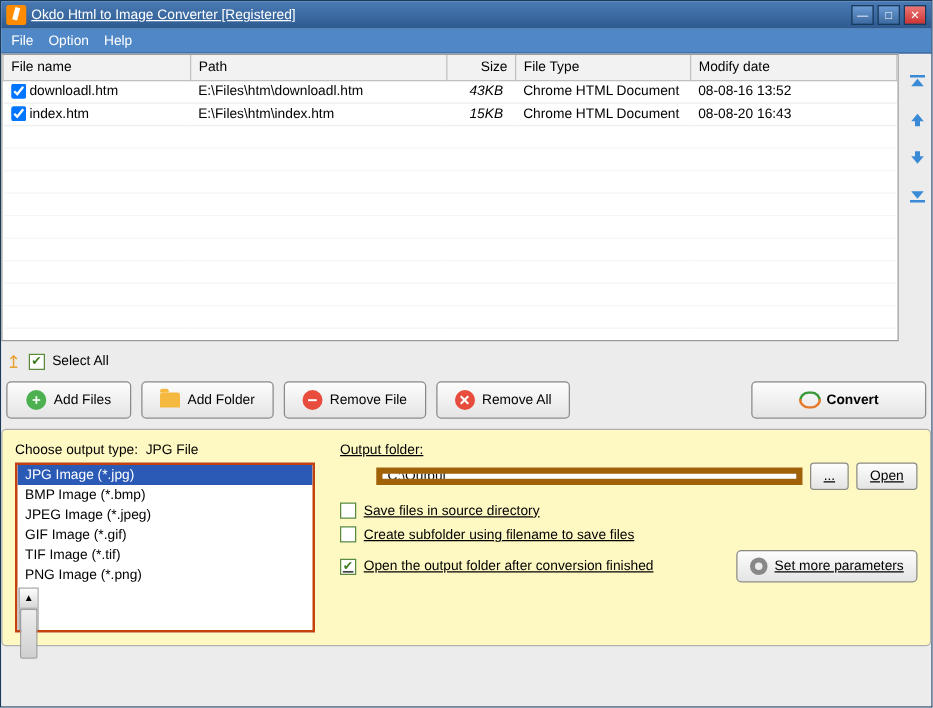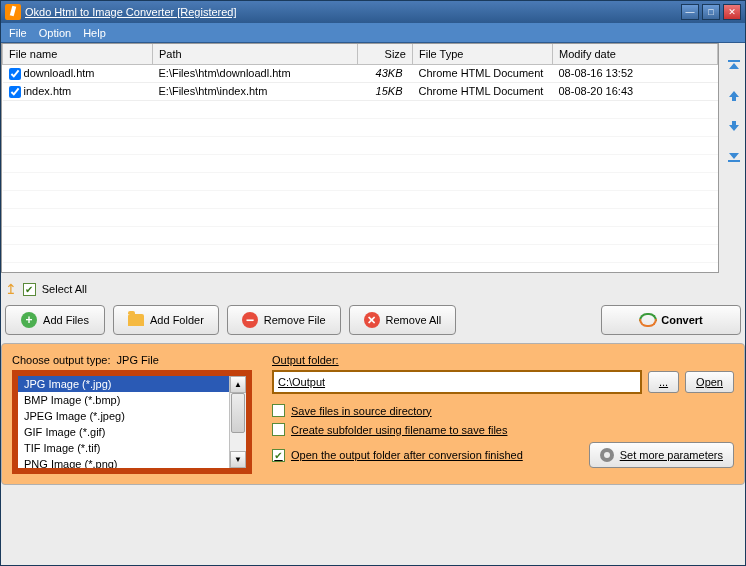--- a/index.html
+++ b/index.html
@@ -33,7 +33,7 @@
 .btn.wide { min-width: 140px; }
 .btn-icon { width: 16px; height: 16px; display: inline-flex; align-items: center; justify-content: center; }
 .spacer { flex: 1; }
-.bottom-panel { border: 1px solid #b0b0b0; border-radius: 4px; background: #fdba74; padding: 10px; display: flex; gap: 20px; margin-top: 2px; }
+.bottom-panel { border: 1px solid #b0b0b0; border-radius: 4px; background: #fef9c3; padding: 10px; display: flex; gap: 20px; margin-top: 2px; }
 .output-type-col { width: 240px; }
 .output-folder-col { flex: 1; text-decoration: underline; }
 .label-row { margin-bottom: 4px; }

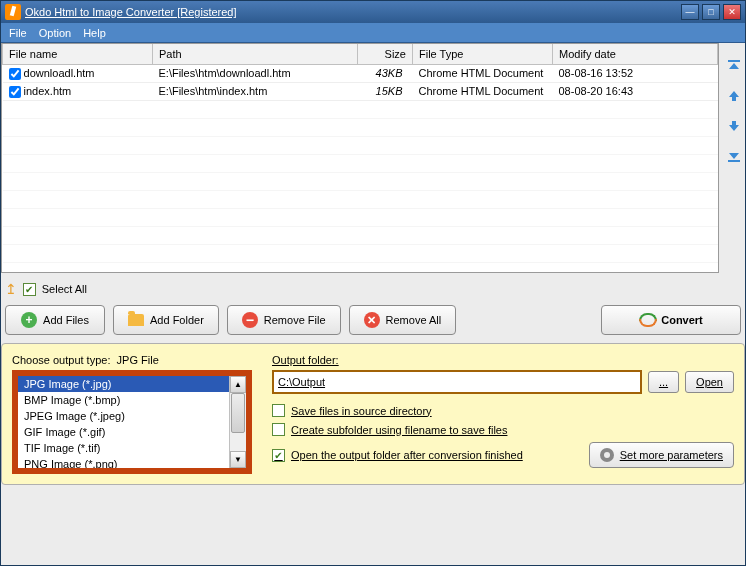--- a/index.html
+++ b/index.html
@@ -37,7 +37,7 @@
 .output-type-col { width: 240px; }
 .output-folder-col { flex: 1; text-decoration: underline; }
 .label-row { margin-bottom: 4px; }
-.listbox-wrap { display: flex; border: 6px solid #c2410c; background: #fff; height: 104px; }
+.listbox-wrap { display: flex; border: 2px solid #c2410c; background: #fff; height: 136px; flex-direction: column; }
 .listbox { flex: 1; overflow: hidden; }
 .listbox-item { padding: 2px 6px; white-space: nowrap; }
 .listbox-item.selected { background: #2a5ab5; color: #fff; }

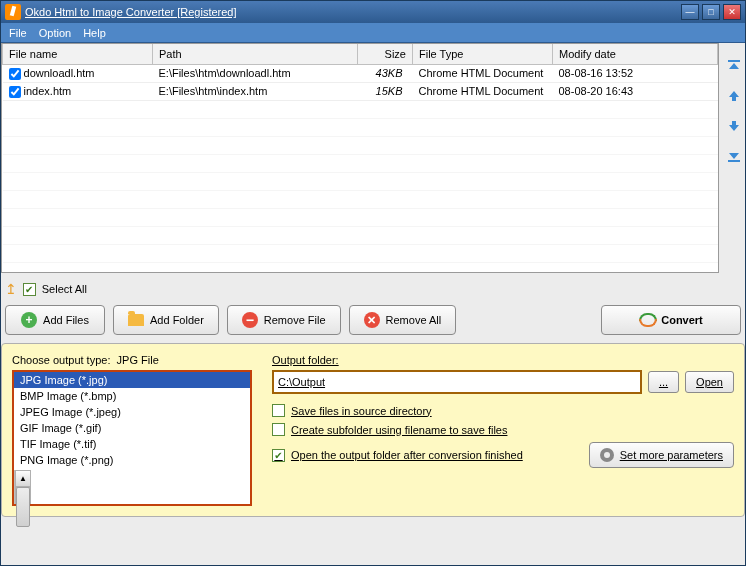--- a/index.html
+++ b/index.html
@@ -46,7 +46,7 @@
 .scroll-track { flex: 1; background: #efefef; position: relative; }
 .scroll-thumb { position: absolute; left: 1px; right: 1px; top: 0; height: 40px; background: linear-gradient(#ededed,#d0d0d0); border: 1px solid #a0a0a0; border-radius: 2px; }
 .folder-row { display: flex; gap: 6px; align-items: center; margin-bottom: 10px; }
-.text-input { flex: 1; height: 24px; border: 2px solid #a16207; padding: 0 4px; background: #fff; }
+.text-input { flex: 1; height: 14px; border: 5px solid #a16207; padding: 0 4px; background: #fff; margin-left: 29px; }
 .small-btn { height: 22px; padding: 0 10px; border: 1px solid #8a8a8a; border-radius: 3px; background: linear-gradient(#fdfdfd,#e4e4e4); cursor: pointer; display: inline-flex; align-items: center; }
 .check-row { display: flex; align-items: center; gap: 6px; margin: 6px 0; }
 .chk-box { width: 13px; height: 13px; border: 1px solid #5a8a3a; background: #fff; display: inline-flex; align-items: center; justify-content: center; color: #3a7a1a; font-size: 10px; }

